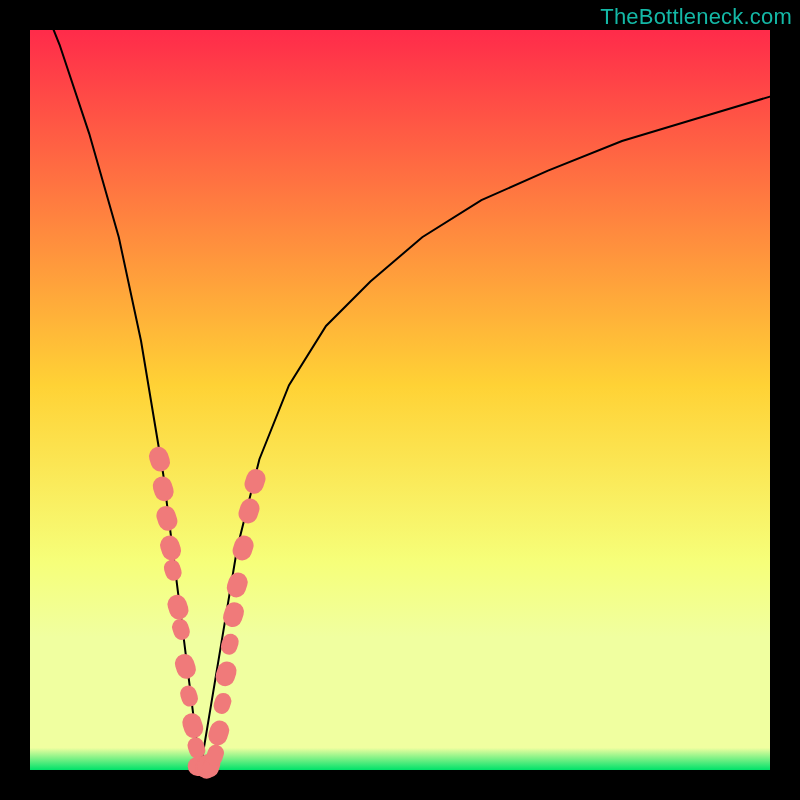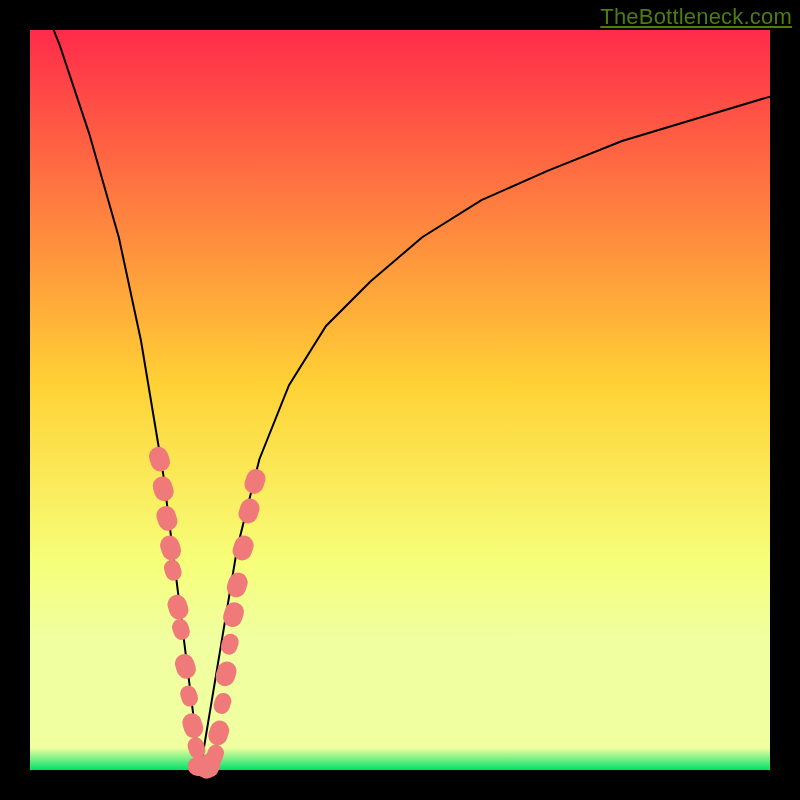--- a/index.html
+++ b/index.html
@@ -127,7 +127,7 @@
         </g>
       </svg>
   </div>
-  <div class="watermark" style="color: #4d7c0f; text-decoration: underline;">TheBottleneck.com</div>
+  <div class="watermark" style="color: #14b8a6;">TheBottleneck.com</div>
 </div>
 
 </body></html>

